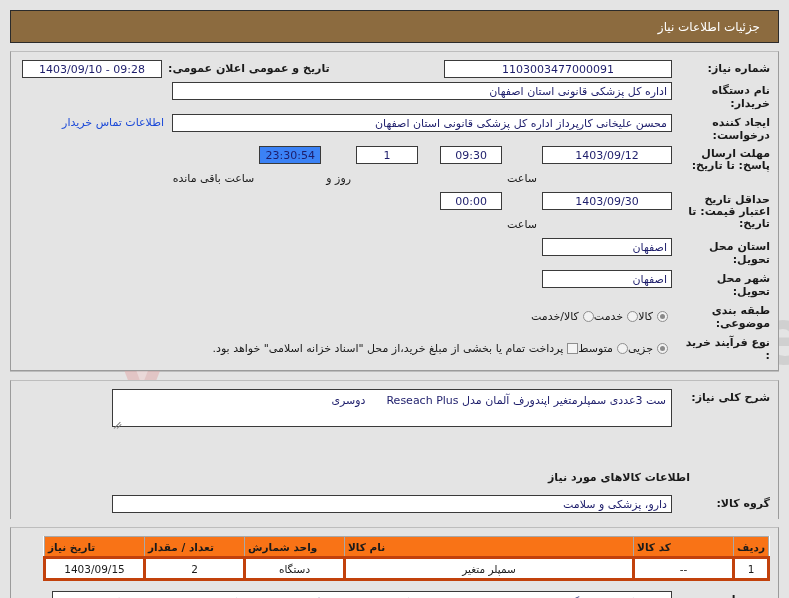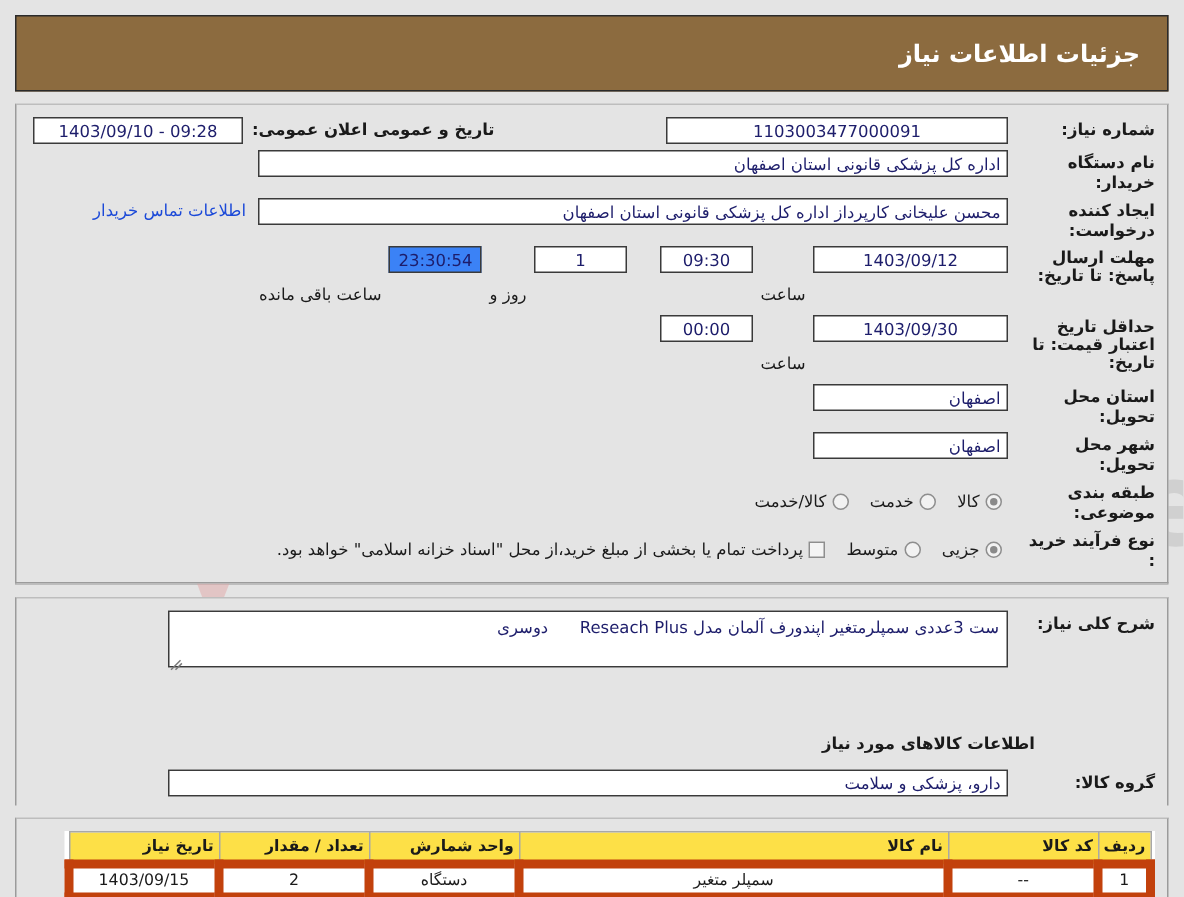--- a/index.html
+++ b/index.html
@@ -57,12 +57,12 @@
   
   .header-wrap { padding:10px 10px 0 10px; position:relative; z-index:2; }
   .page-header {
-    height:51px;
+    height:33px;
     background:#8c6b3f;
     border:1px solid #2b2b2b;
     color:#ffffff;
-    font-size:16px;
-    font-weight:bold;
+    font-size:12px;
+    font-weight:normal;
     display:flex;
     align-items:center;
     justify-content:flex-start;

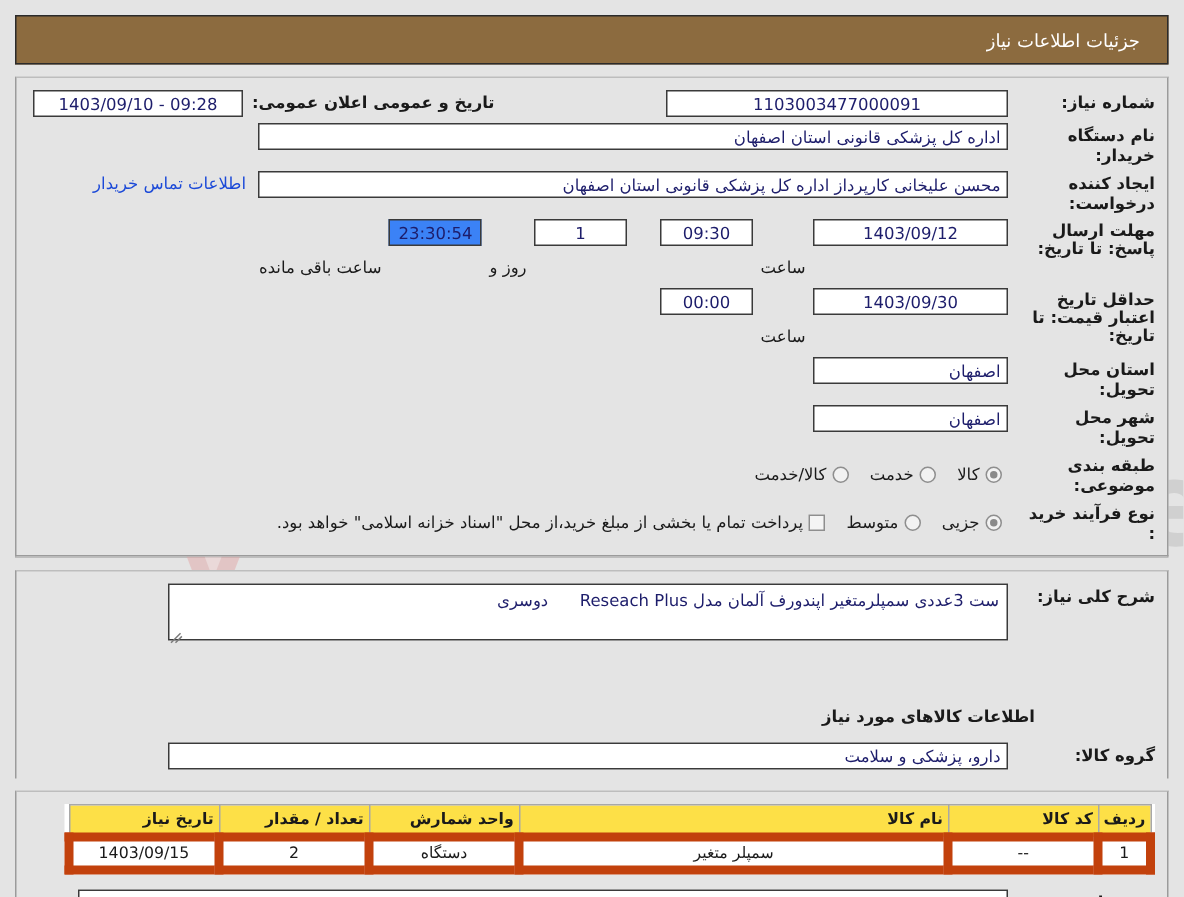--- a/index.html
+++ b/index.html
@@ -123,7 +123,7 @@
   }
 
   
-  .radio-wrap, .cb-wrap { display:inline-flex; align-items:center; gap:4px; margin-left:14px; }
+  .radio-wrap, .cb-wrap { display:inline-flex; align-items:center; gap:4px; }
   .rb {
     width:11px; height:11px; border-radius:50%;
     border:1px solid #8e8e8e;

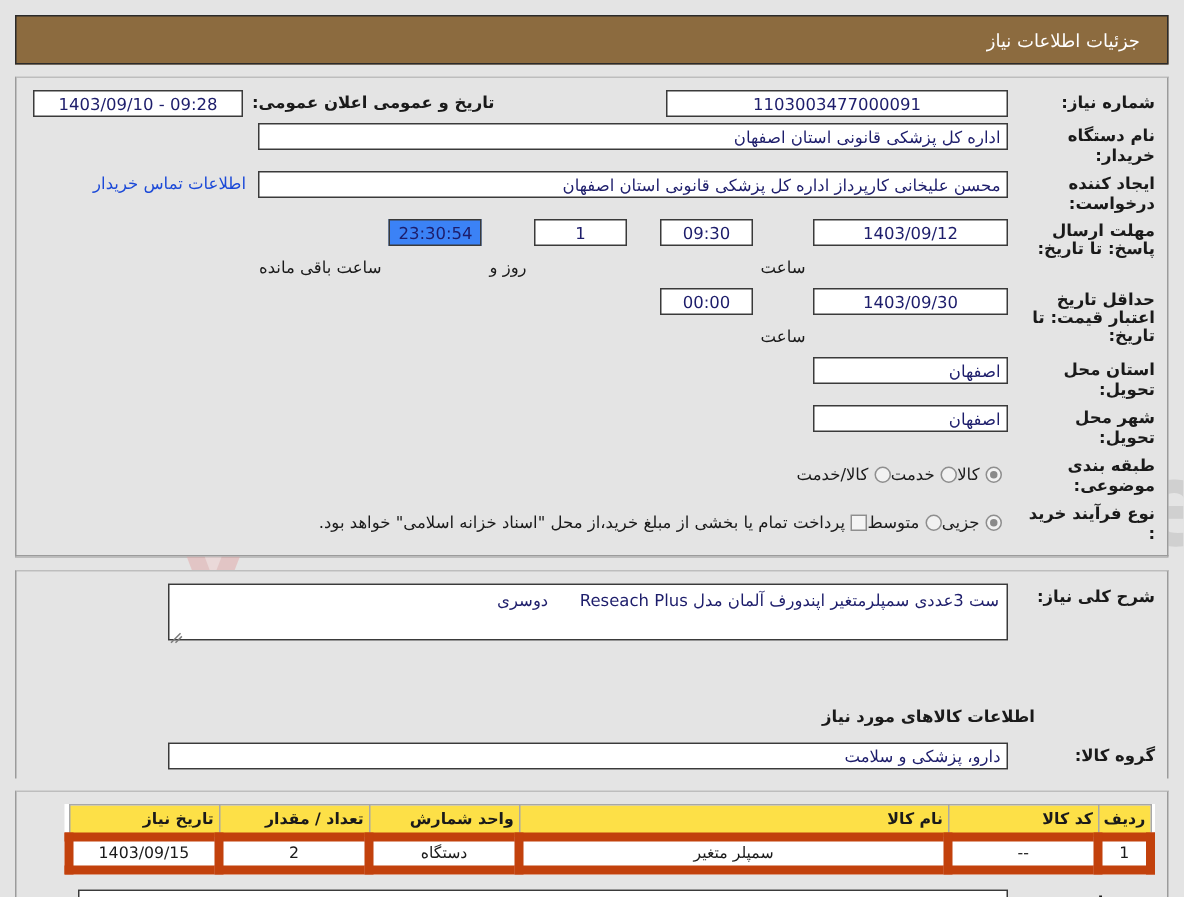--- a/index.html
+++ b/index.html
@@ -189,13 +189,13 @@
     border:1px solid #a0a0a0;
   }
   table.items th {
-    background:#fde047;
+    background:#f97316;
     border:1px solid #a8a8a8;
     font-size:10.5px;
     font-weight:bold;
     height:21px;
     color:#1a1a1a;
-    text-align:right;
+    text-align:left;
     padding:0 3px;
   }
   table.items td {

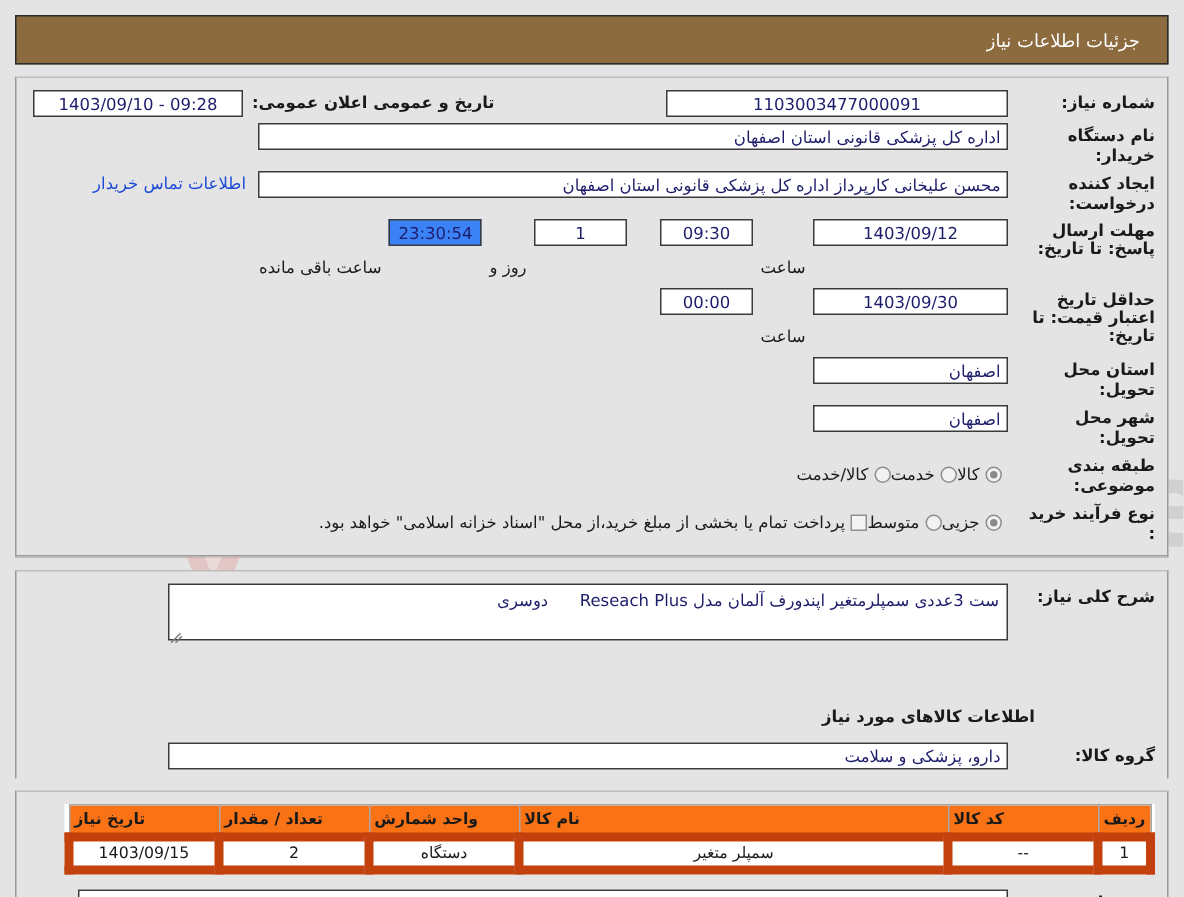--- a/index.html
+++ b/index.html
@@ -199,7 +199,7 @@
     padding:0 3px;
   }
   table.items td {
-    border:6px solid #c2410c;
+    border:3px solid #c2410c;
     font-size:10.5px;
     height:22px;
     text-align:center;

